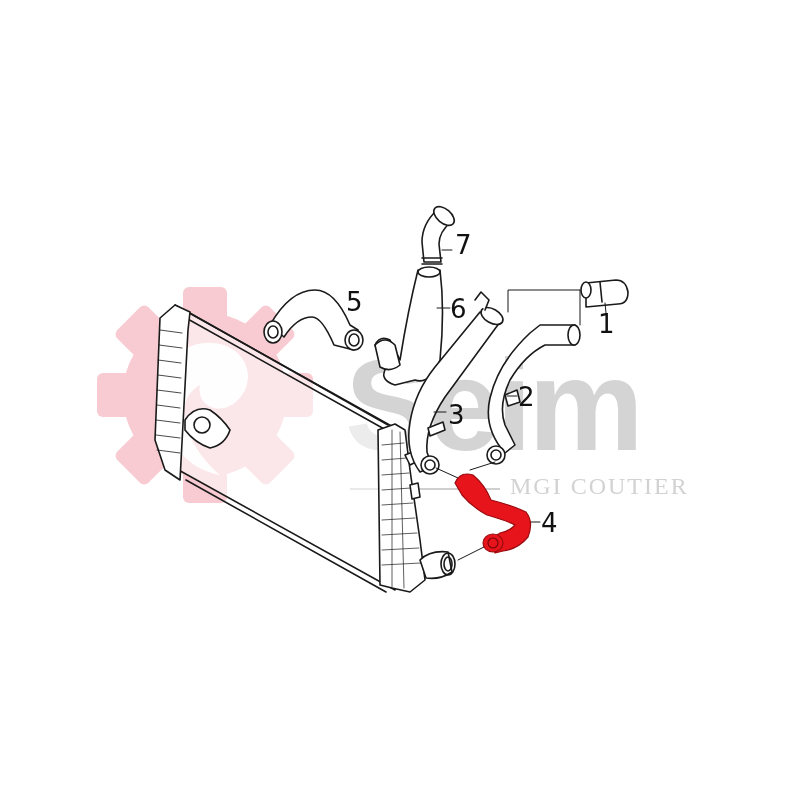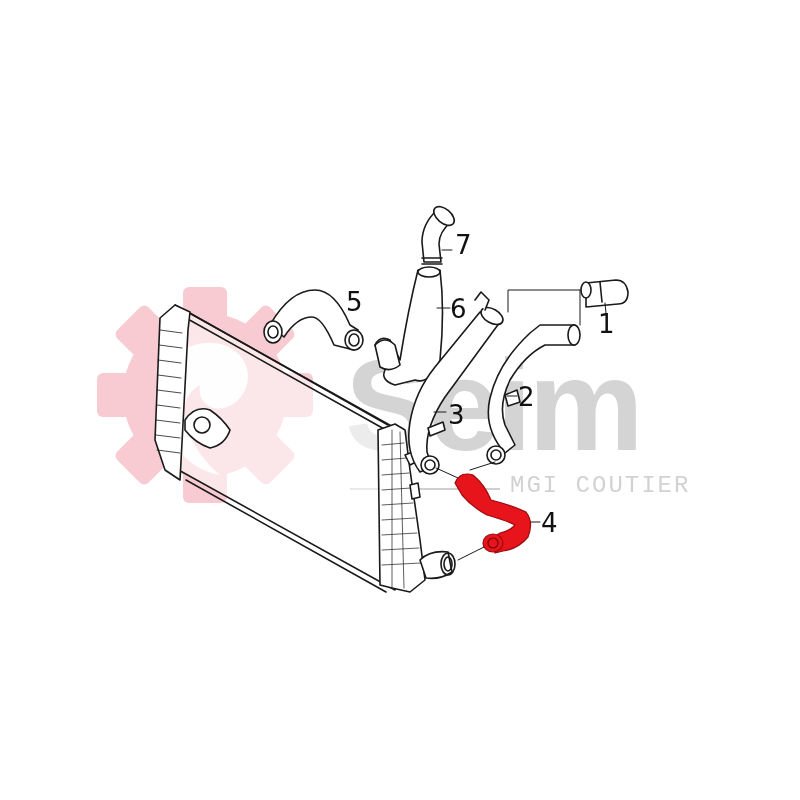--- a/index.html
+++ b/index.html
@@ -7,7 +7,7 @@
   #canvas{position:absolute;left:0;top:0;width:800px;height:800px;}
   .callout{position:absolute;font-family:"DejaVu Sans",sans-serif;font-size:26px;color:#111;line-height:1;}
   .wm-brand{position:absolute;left:345px;top:340px;font-family:"Liberation Sans",sans-serif;font-weight:bold;font-size:130px;letter-spacing:-4px;color:#d4d4d4;line-height:1;}
-  .wm-sub{position:absolute;left:510px;top:474px;font-family:Liberation Mono, monospace;font-size:24px;letter-spacing:2px;color:#d2d2d2;line-height:1;}
+  .wm-sub{position:absolute;left:510px;top:474px;font-family:Liberation Serif, serif;font-size:24px;letter-spacing:2px;color:#d2d2d2;line-height:1;}
 </style>
 </head>
 <body>

